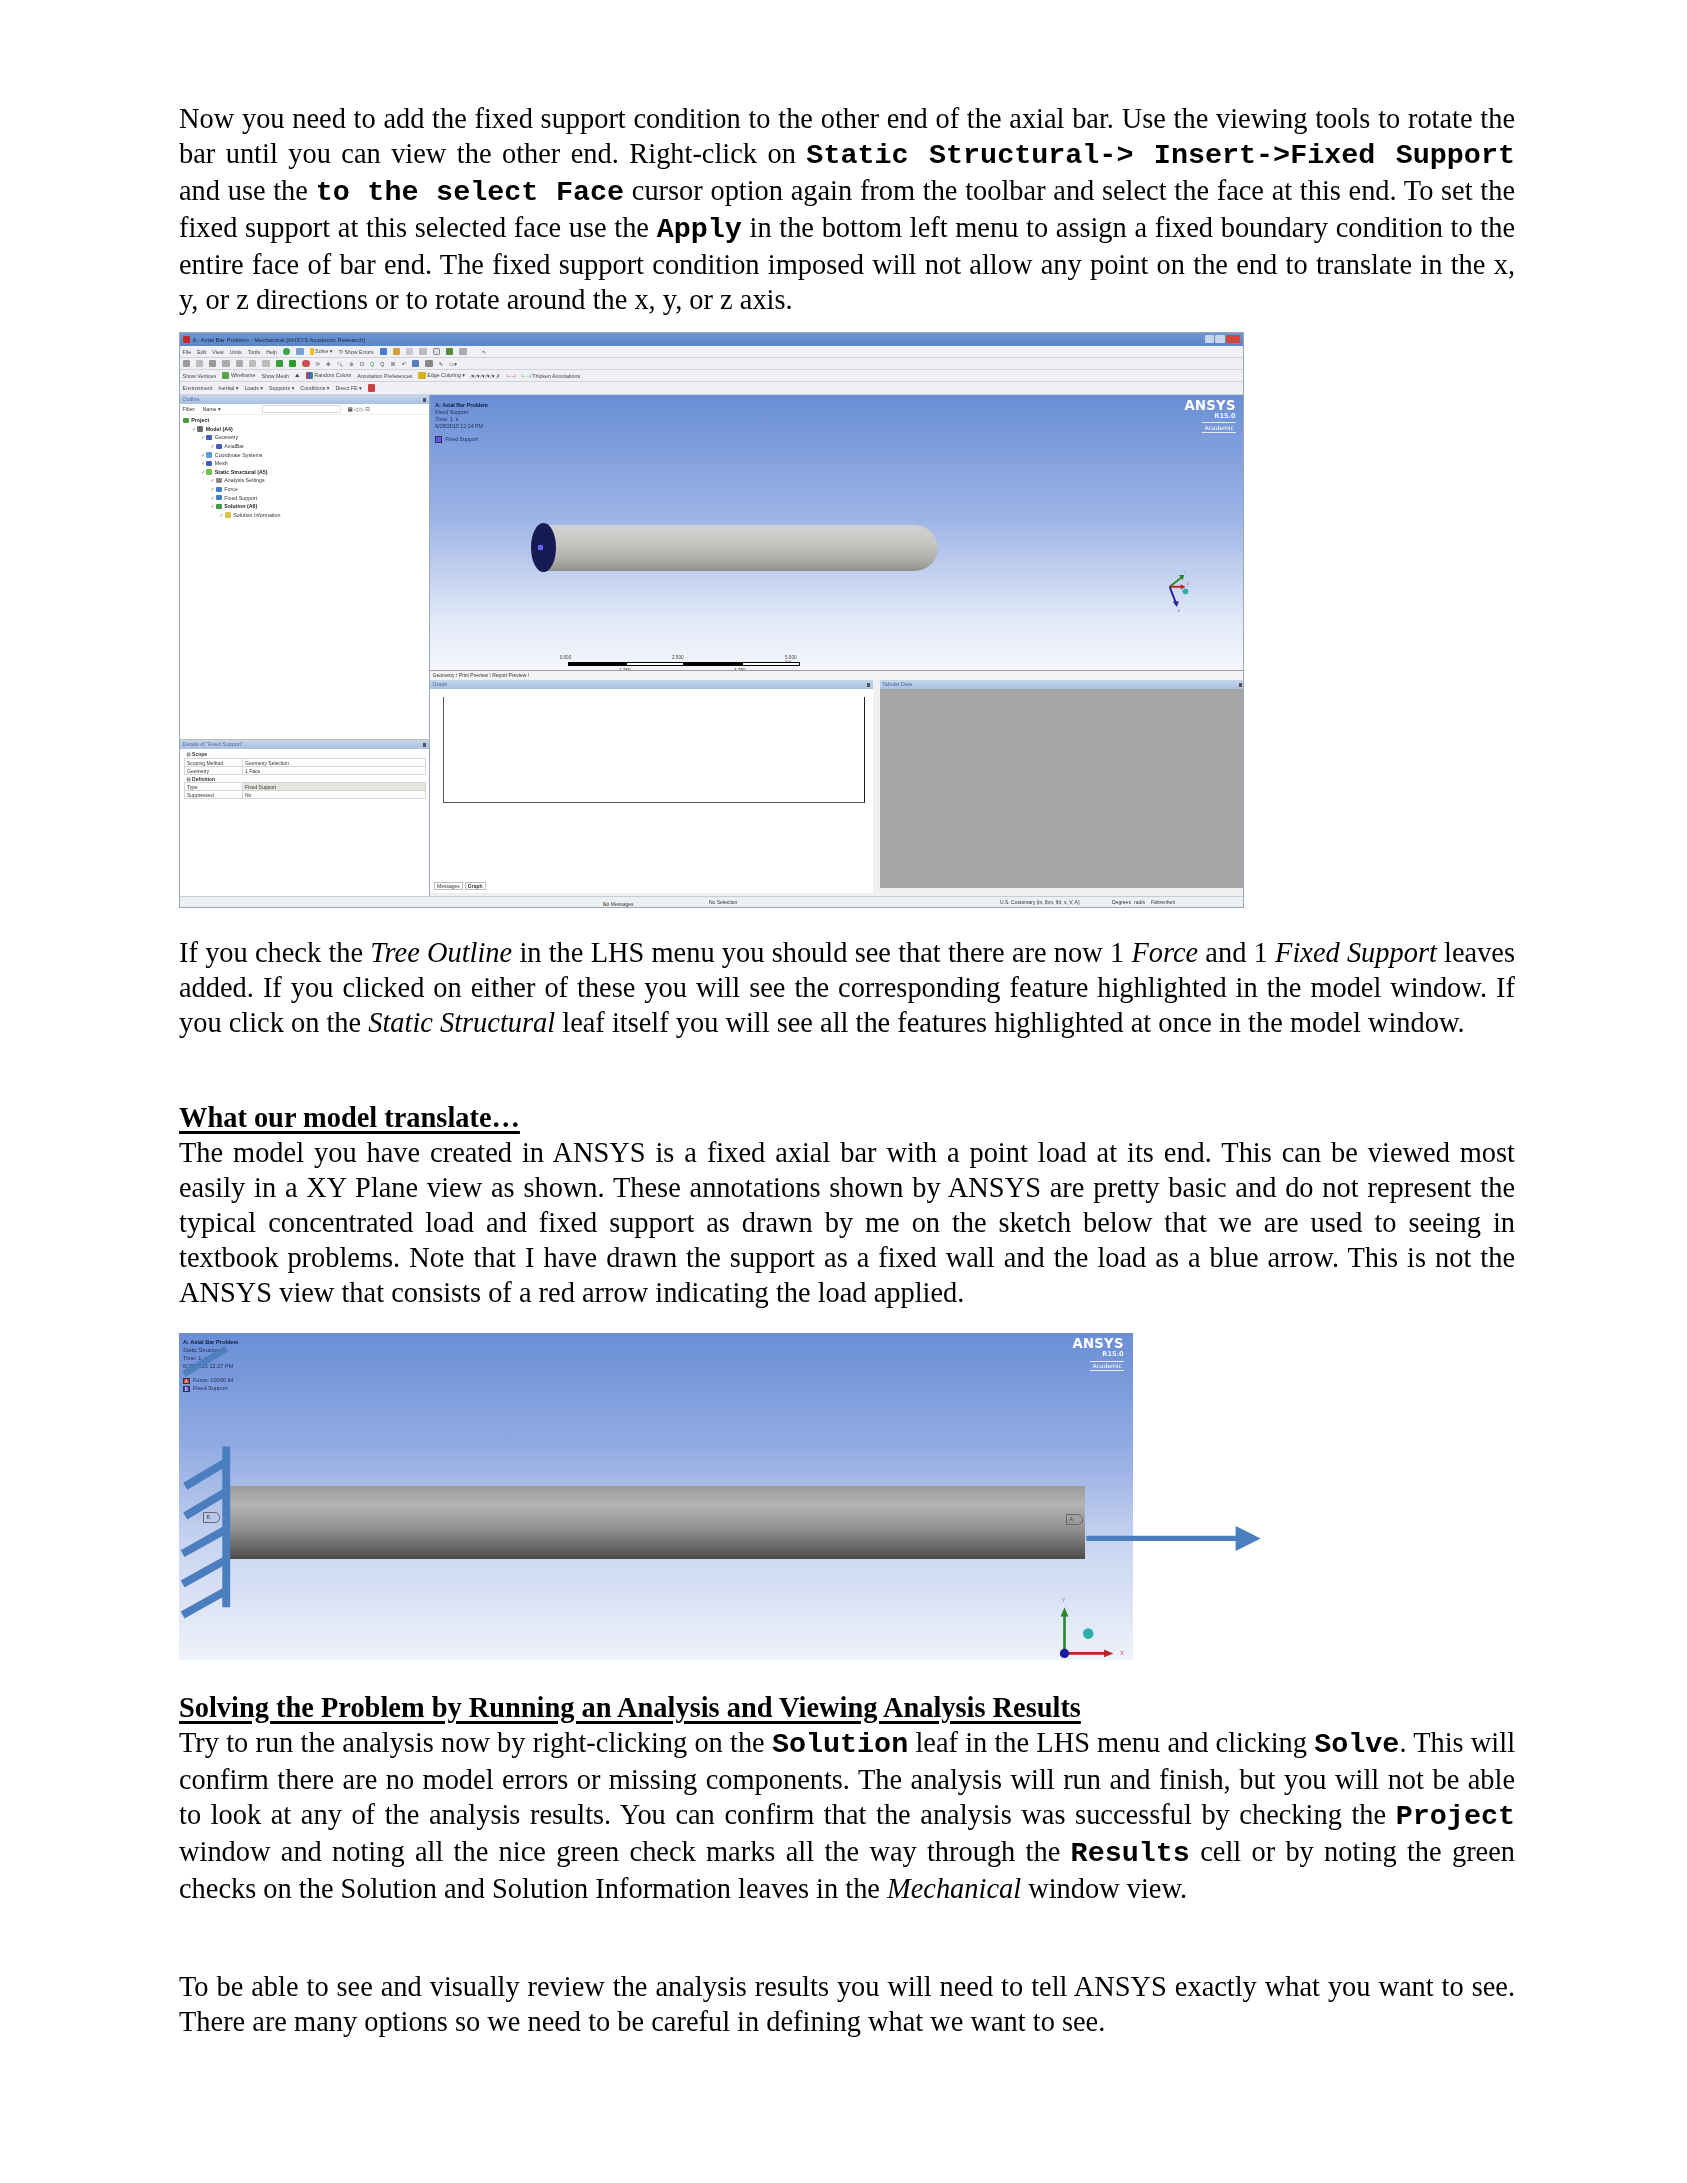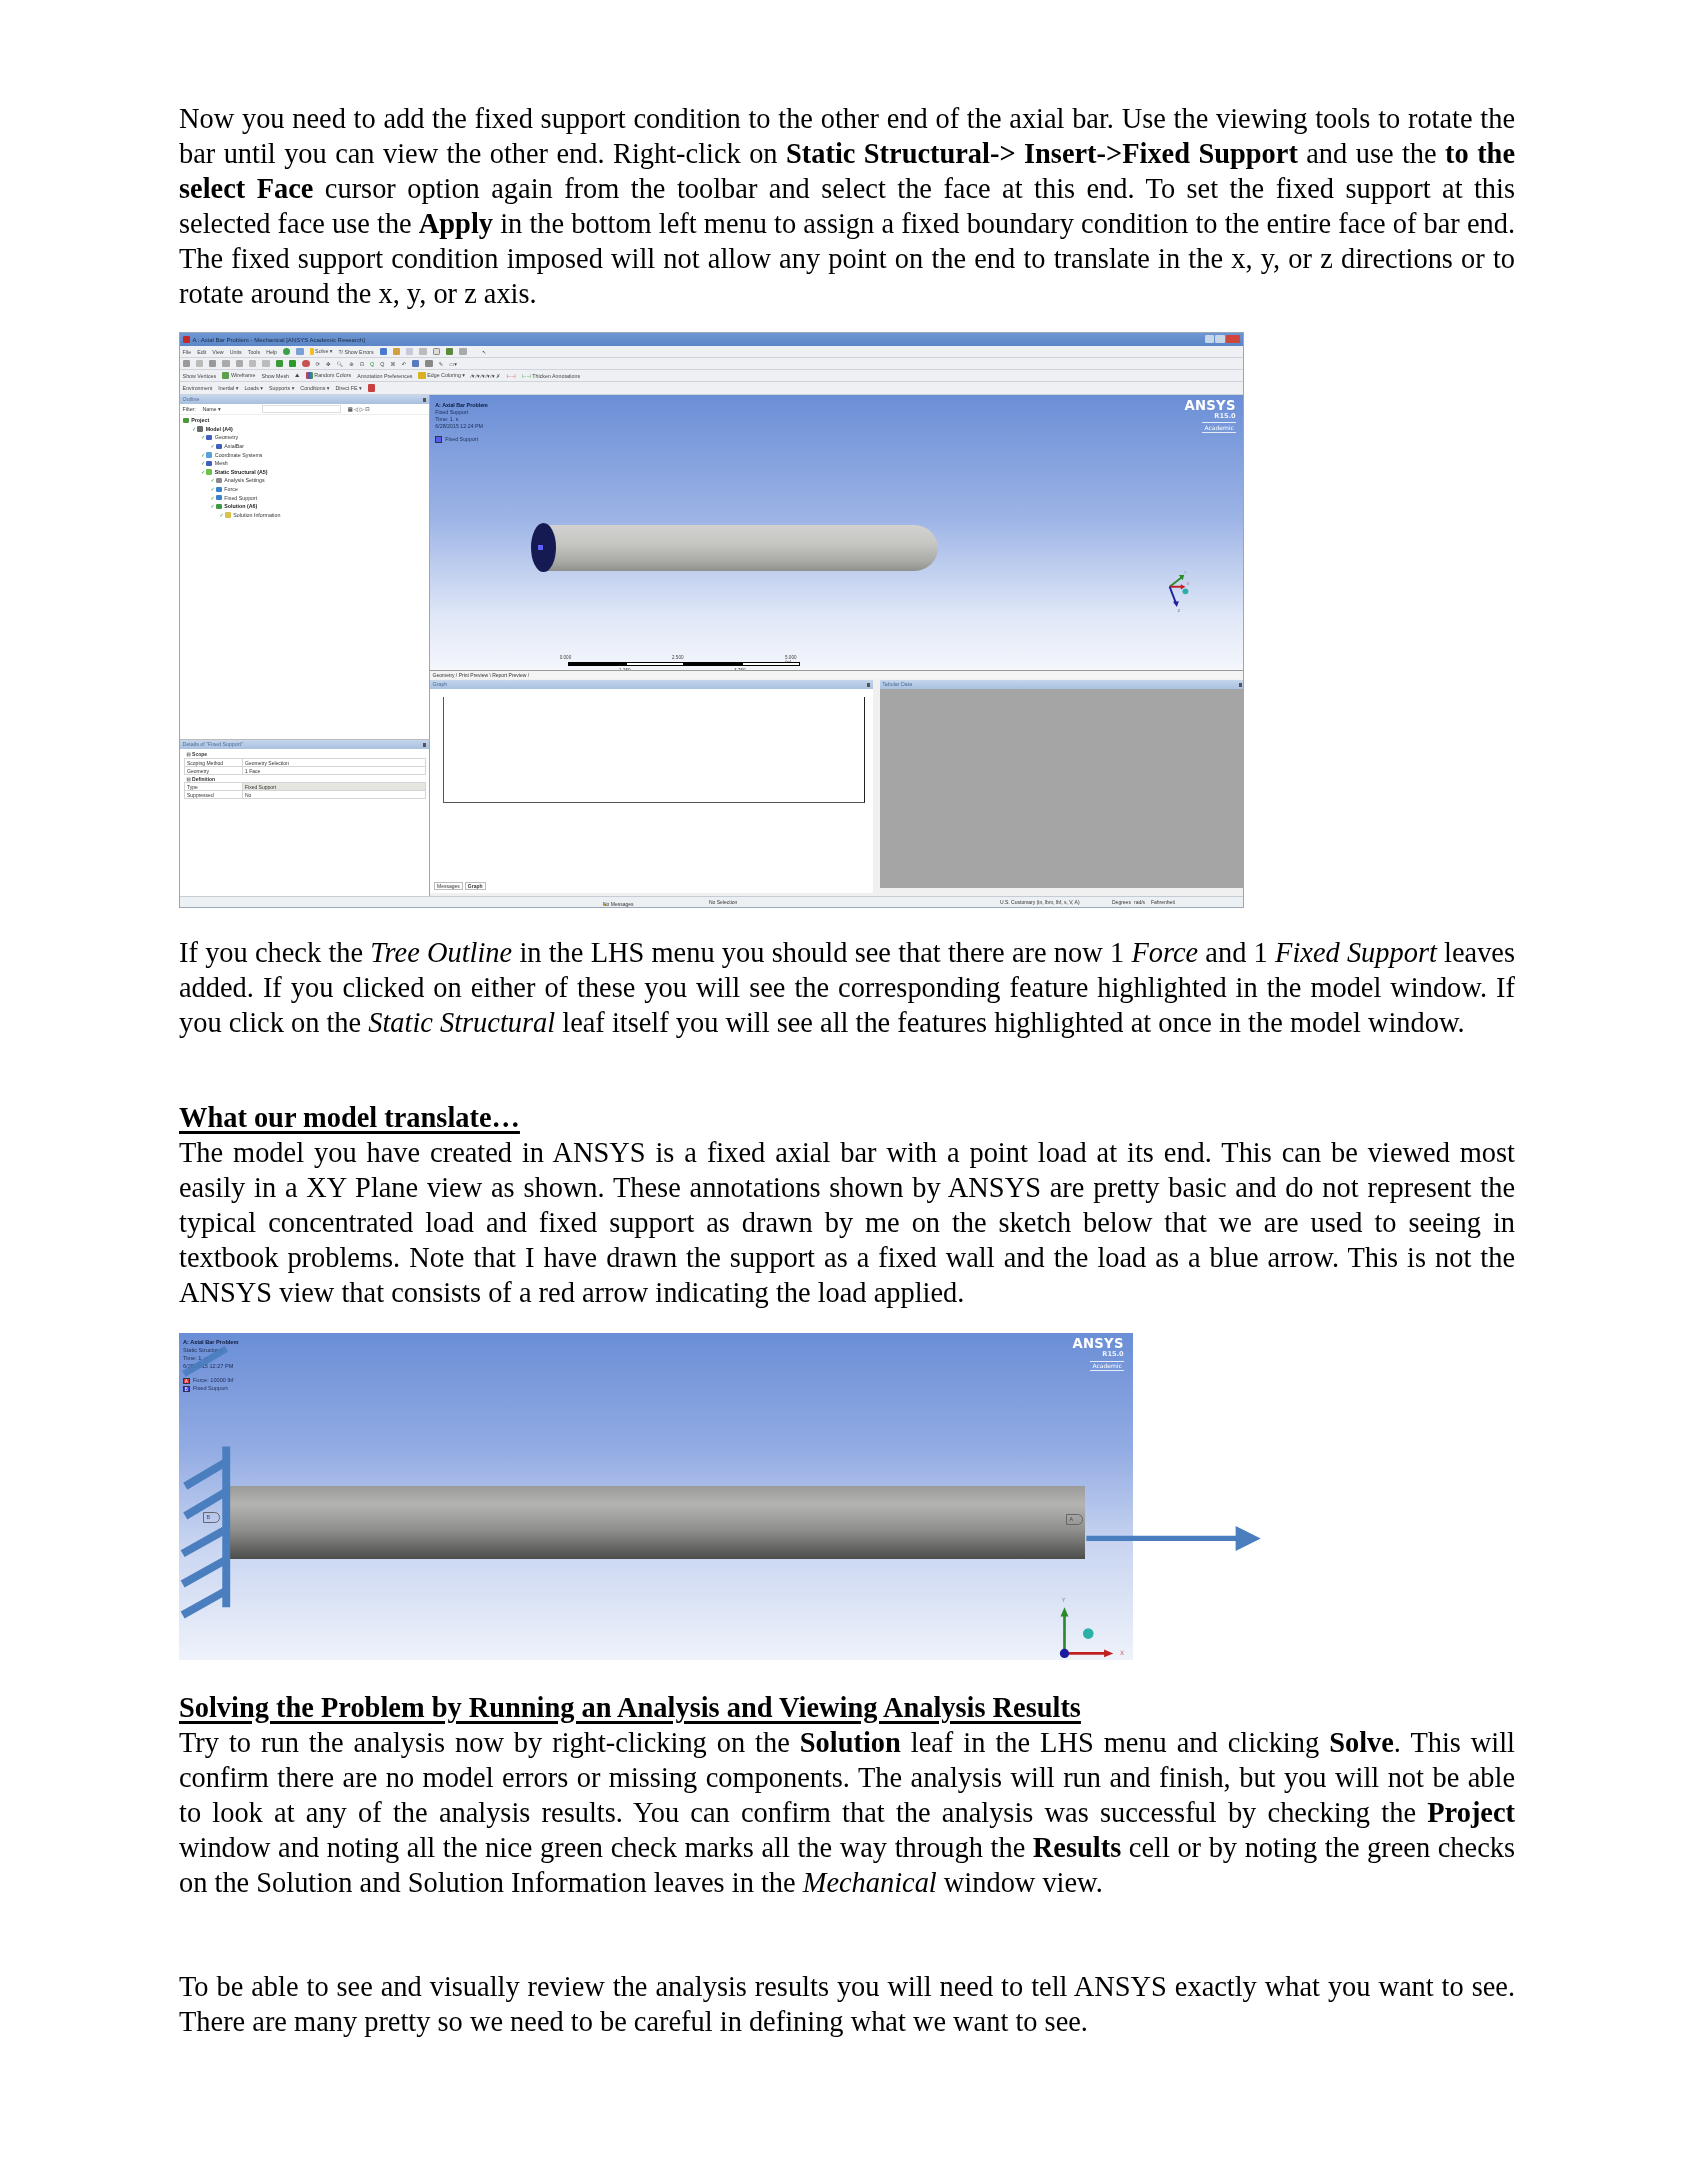--- a/index.html
+++ b/index.html
@@ -11,7 +11,7 @@
     font-size: 28.4px; line-height: 35px; text-align: justify;
     text-align-last: left;
   }
-  .para b { font-weight: bold; }
+  .para b { font-weight: bold; font-family: Liberation Mono, monospace; }
   .para i { font-style: italic; }
   .heading {
     position: absolute; left: 179px; font-size: 28.4px; line-height: 35px;

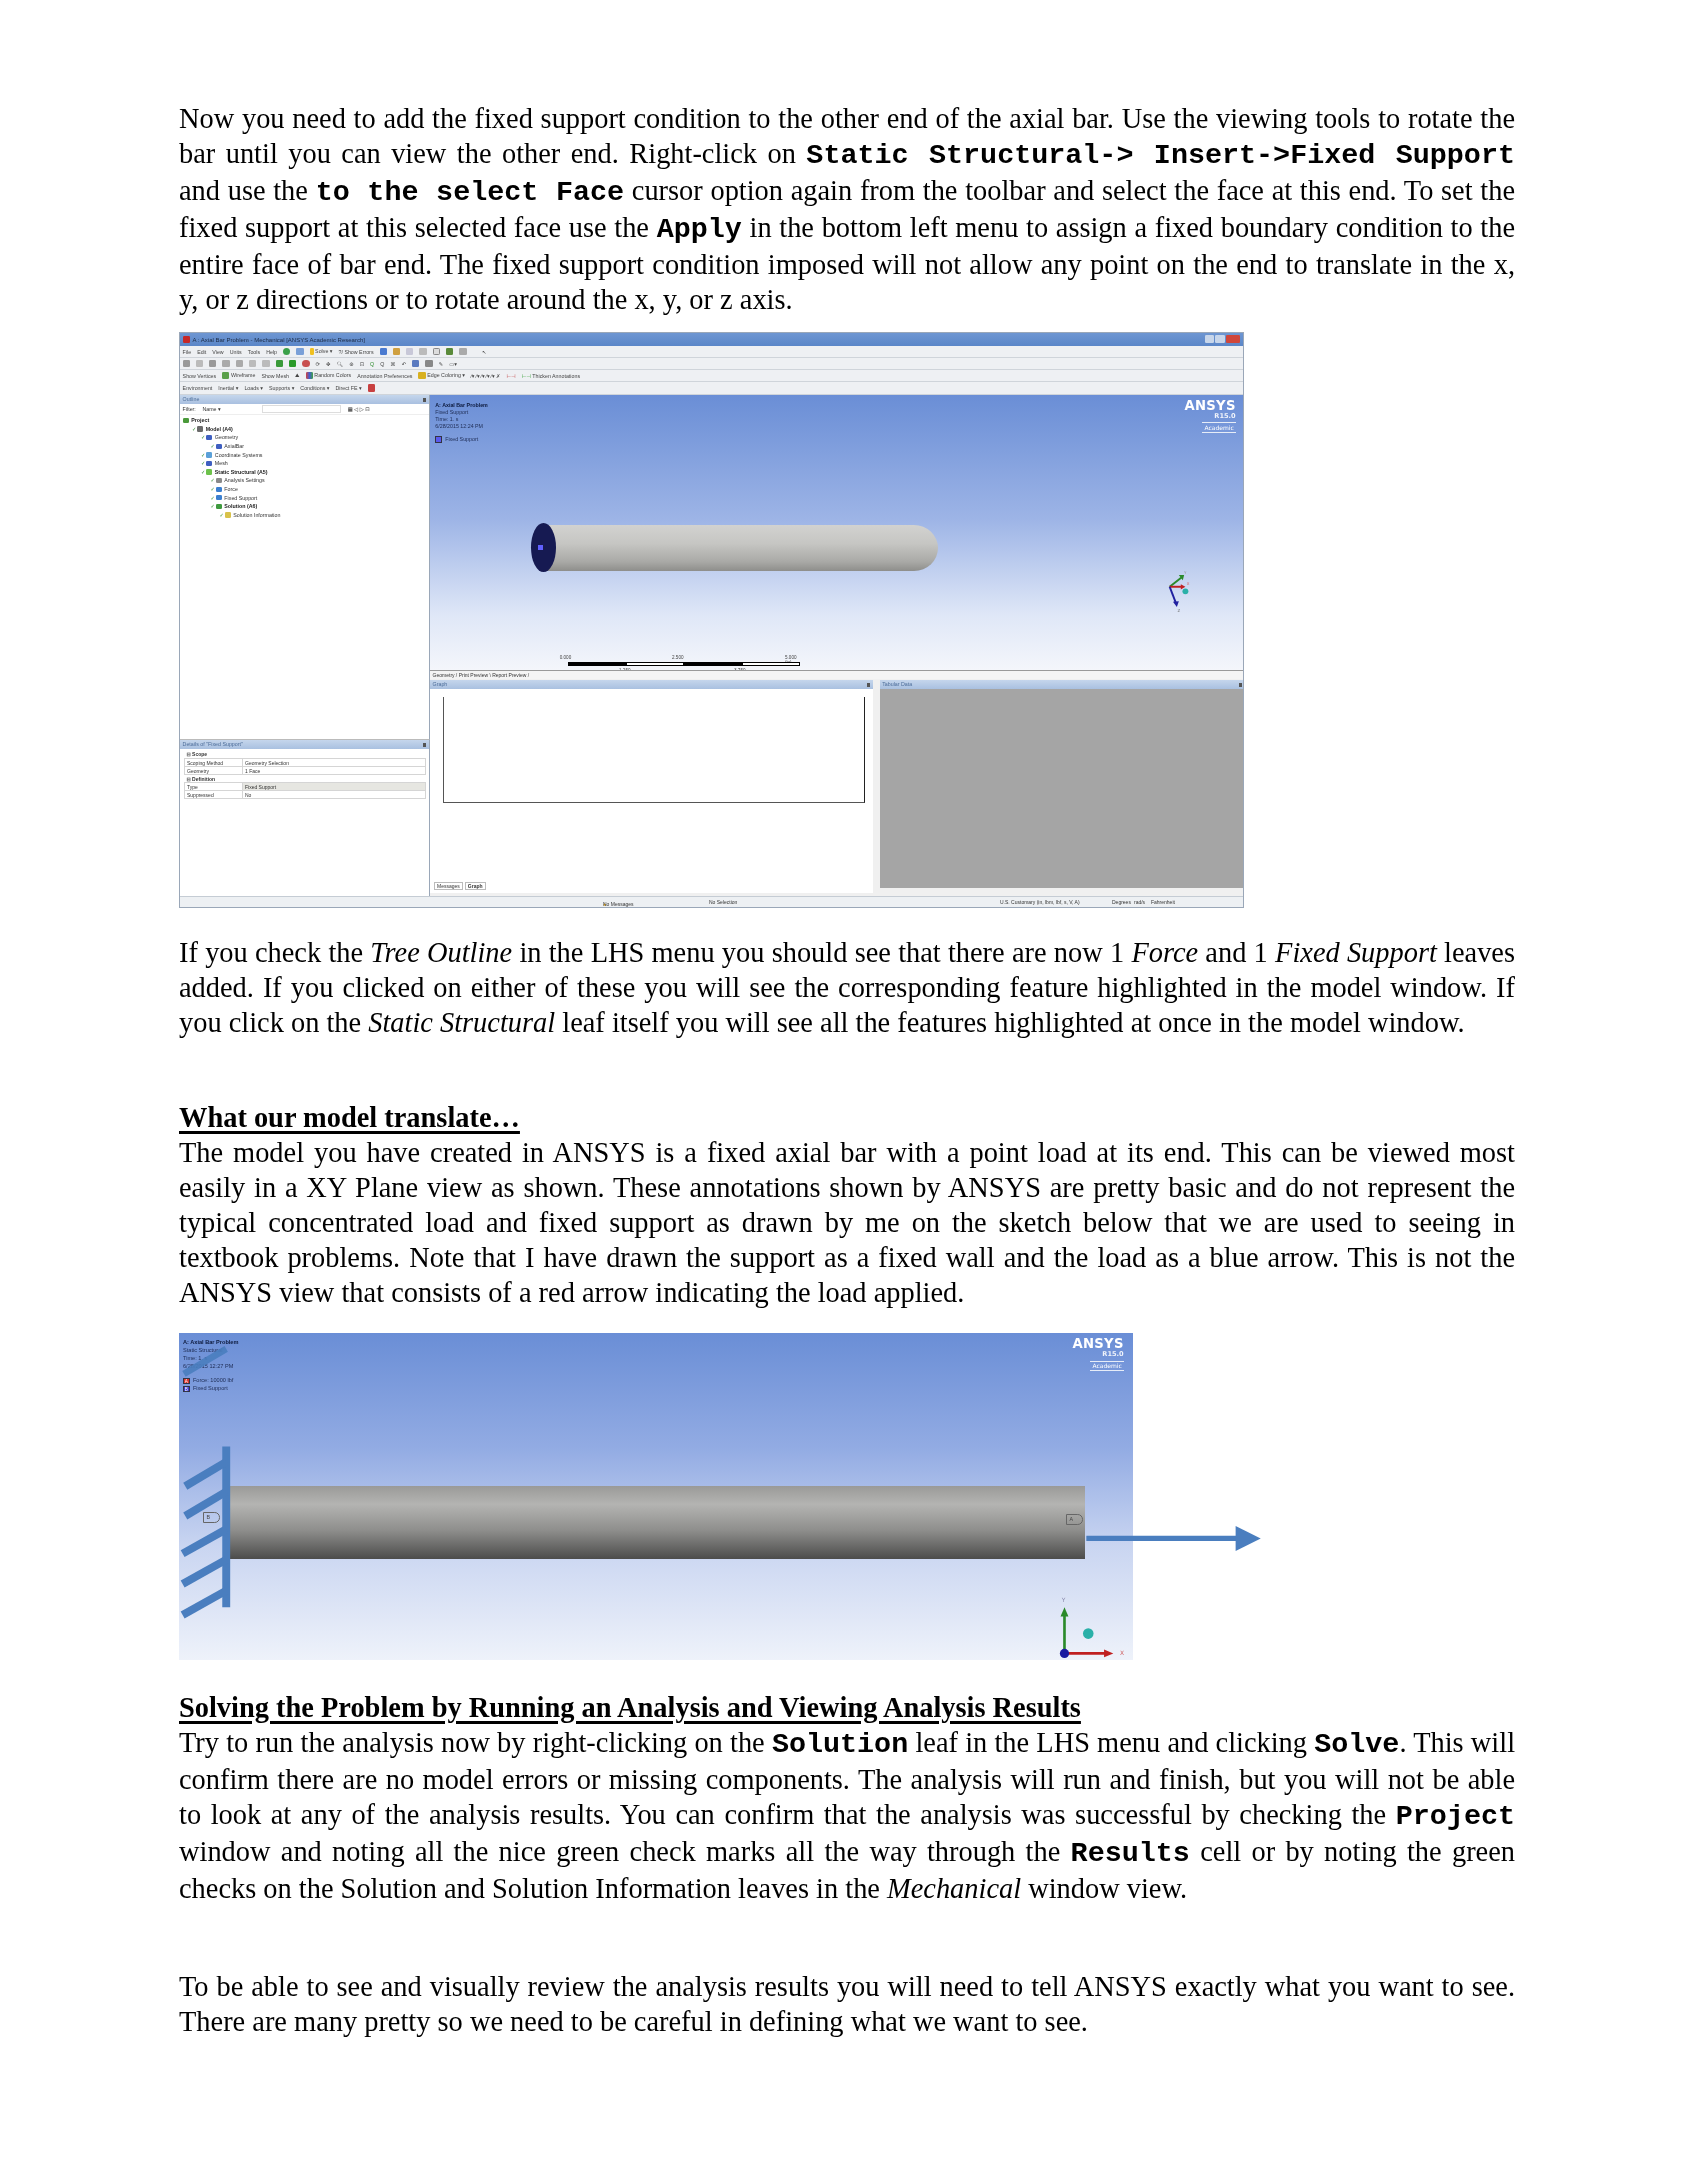--- a/index.html
+++ b/index.html
@@ -466,7 +466,7 @@
 <div class="heading" style="top:1690px;">Solving the Problem by Running an Analysis and Viewing Analysis Results</div>
 <div class="para" style="top:1725px;"><span>Try to run the analysis now by right-clicking on the </span><b>Solution</b><span> leaf in the LHS menu and clicking </span><b>Solve</b><span>.  This will confirm there are no model errors or missing components.  The analysis will run and finish, but you will not be able to look at any of the analysis results.   You can confirm that the analysis was successful by checking the </span><b>Project</b><span> window and noting all the nice green check marks all the way through the </span><b>Results</b><span> cell or by noting the green checks on the Solution and Solution Information leaves in the </span><i>Mechanical</i><span> window view.</span></div>
 
-<div class="para" style="top:1969px;"><span>To be able to see and visually review the analysis results you will need to tell ANSYS exactly what you want to see.  There are many pretty so we need to be careful in defining what we want to see.</span></div>
+<div class="para" style="top:1969px;"><span>To be able to see and visually review the analysis results you will need to tell ANSYS exactly what you want to see.  There are many options so we need to be careful in defining what we want to see.</span></div>
 
 
 </body></html>

